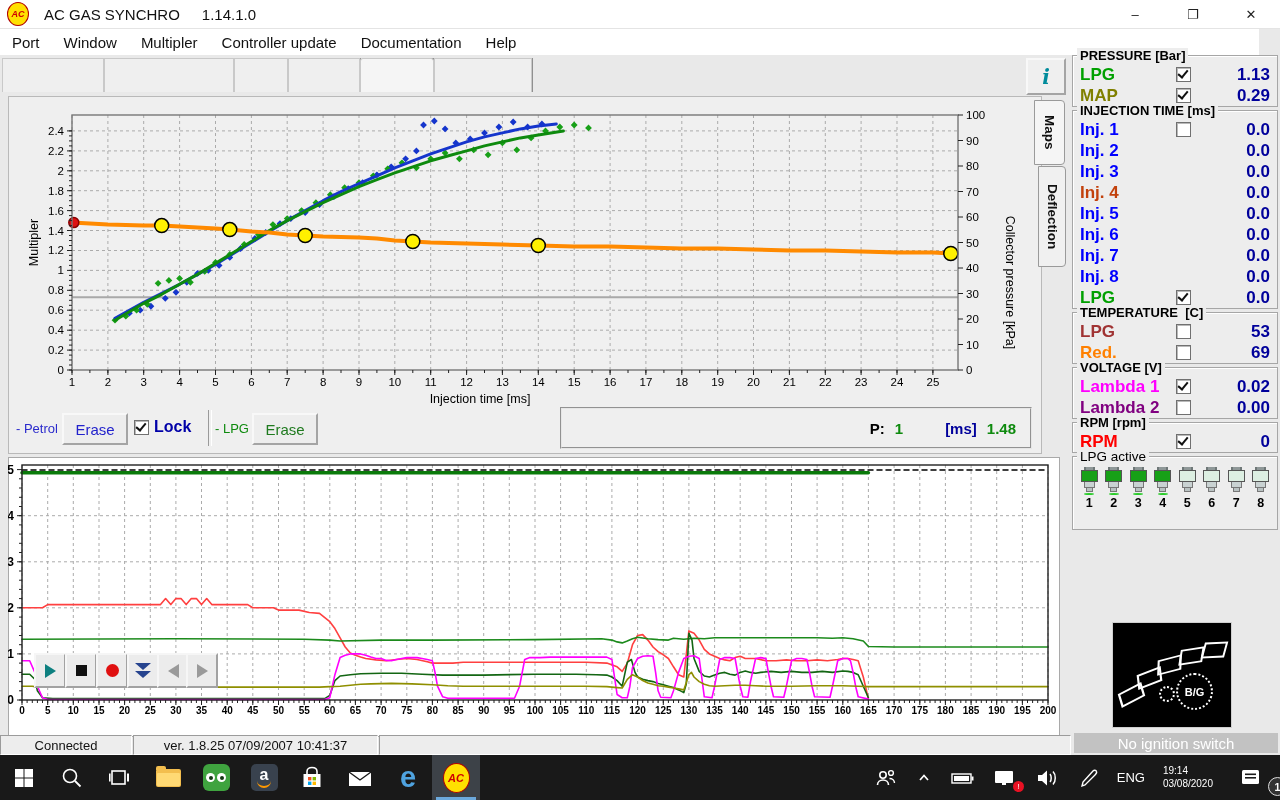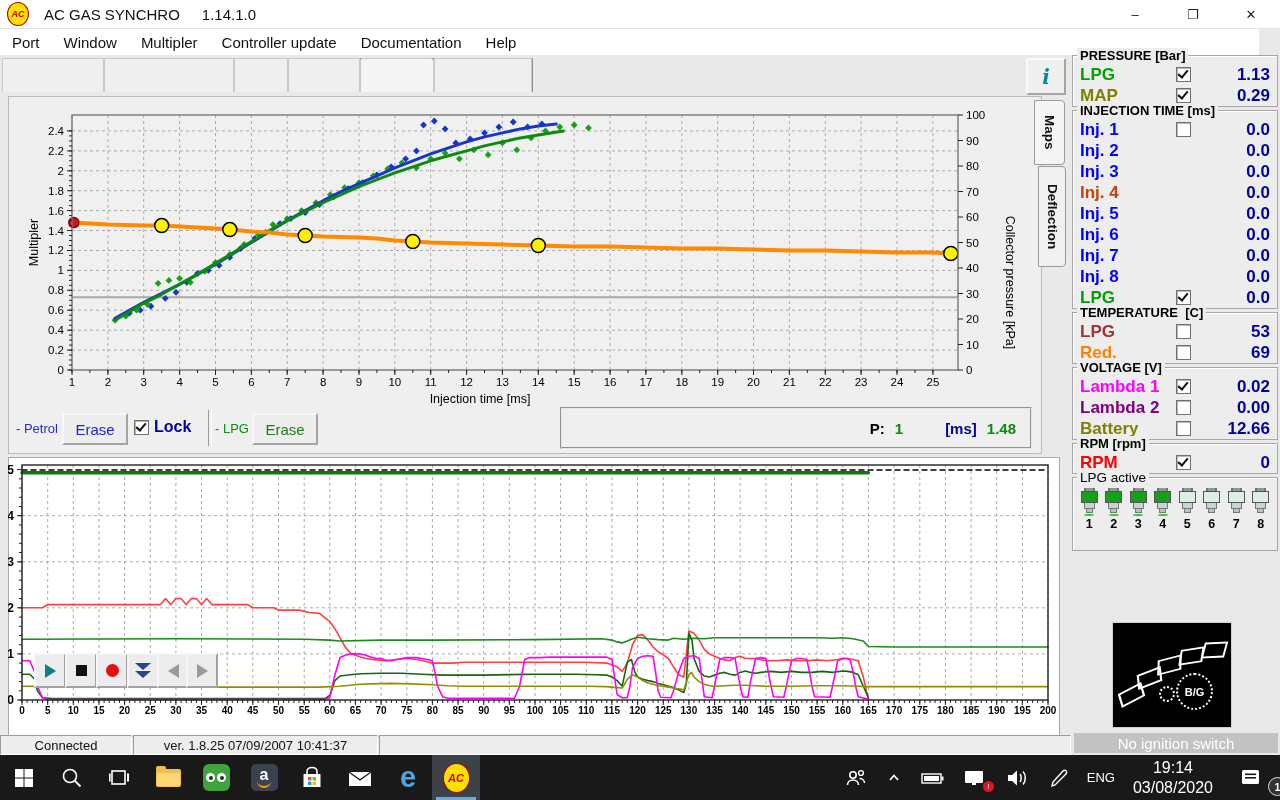--- a/index.html
+++ b/index.html
@@ -463,13 +463,6 @@
             </span>
             <span class="val">0.00</span>
           </div>
-          <div class="srow">
-            <span class="lab" style="color: rgb(128, 128, 0);">Battery</span>
-            <span class="cbwrap">
-              <span class="cb"></span>
-            </span>
-            <span class="val">12.66</span>
-          </div>
         </div>
         <div class="group">
           <span class="gtitle">RPM [rpm]</span>

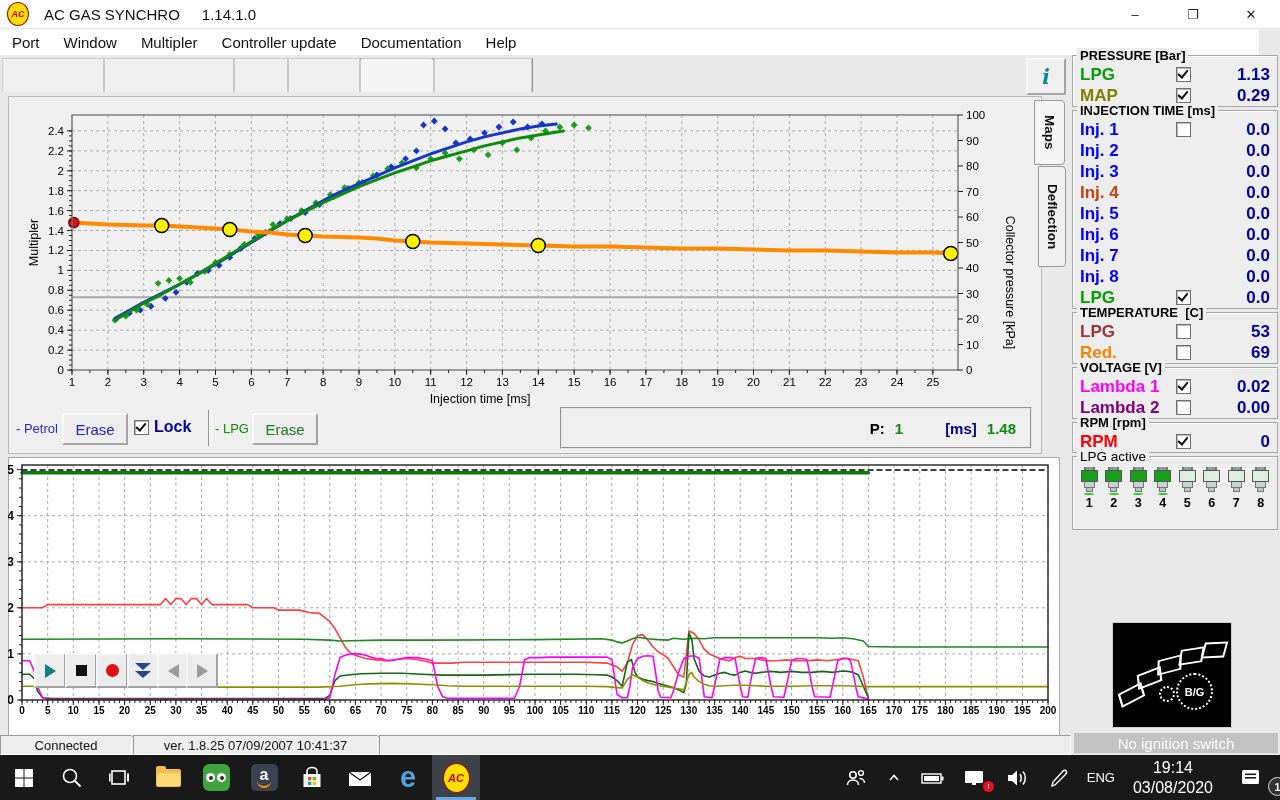--- a/index.html
+++ b/index.html
@@ -112,7 +112,7 @@
   .tray{margin-left:auto;display:flex;align-items:center;height:45px;}
   .tray .titem{display:flex;align-items:center;justify-content:center;height:45px;padding:0 9px;color:#fff;}
   .tray .txt{font-size:13px;}
-  .clock{font-size:16px;line-height:1.25;text-align:center;}
+  .clock{font-size:10px;line-height:1.25;}
   .nbadge{position:absolute;right:-7px;bottom:4px;width:17px;height:17px;border-radius:50%;
     background:#333;border:1px solid #ddd;color:#fff;font-size:10.5px;font-weight:bold;
     display:flex;align-items:center;justify-content:center;}

